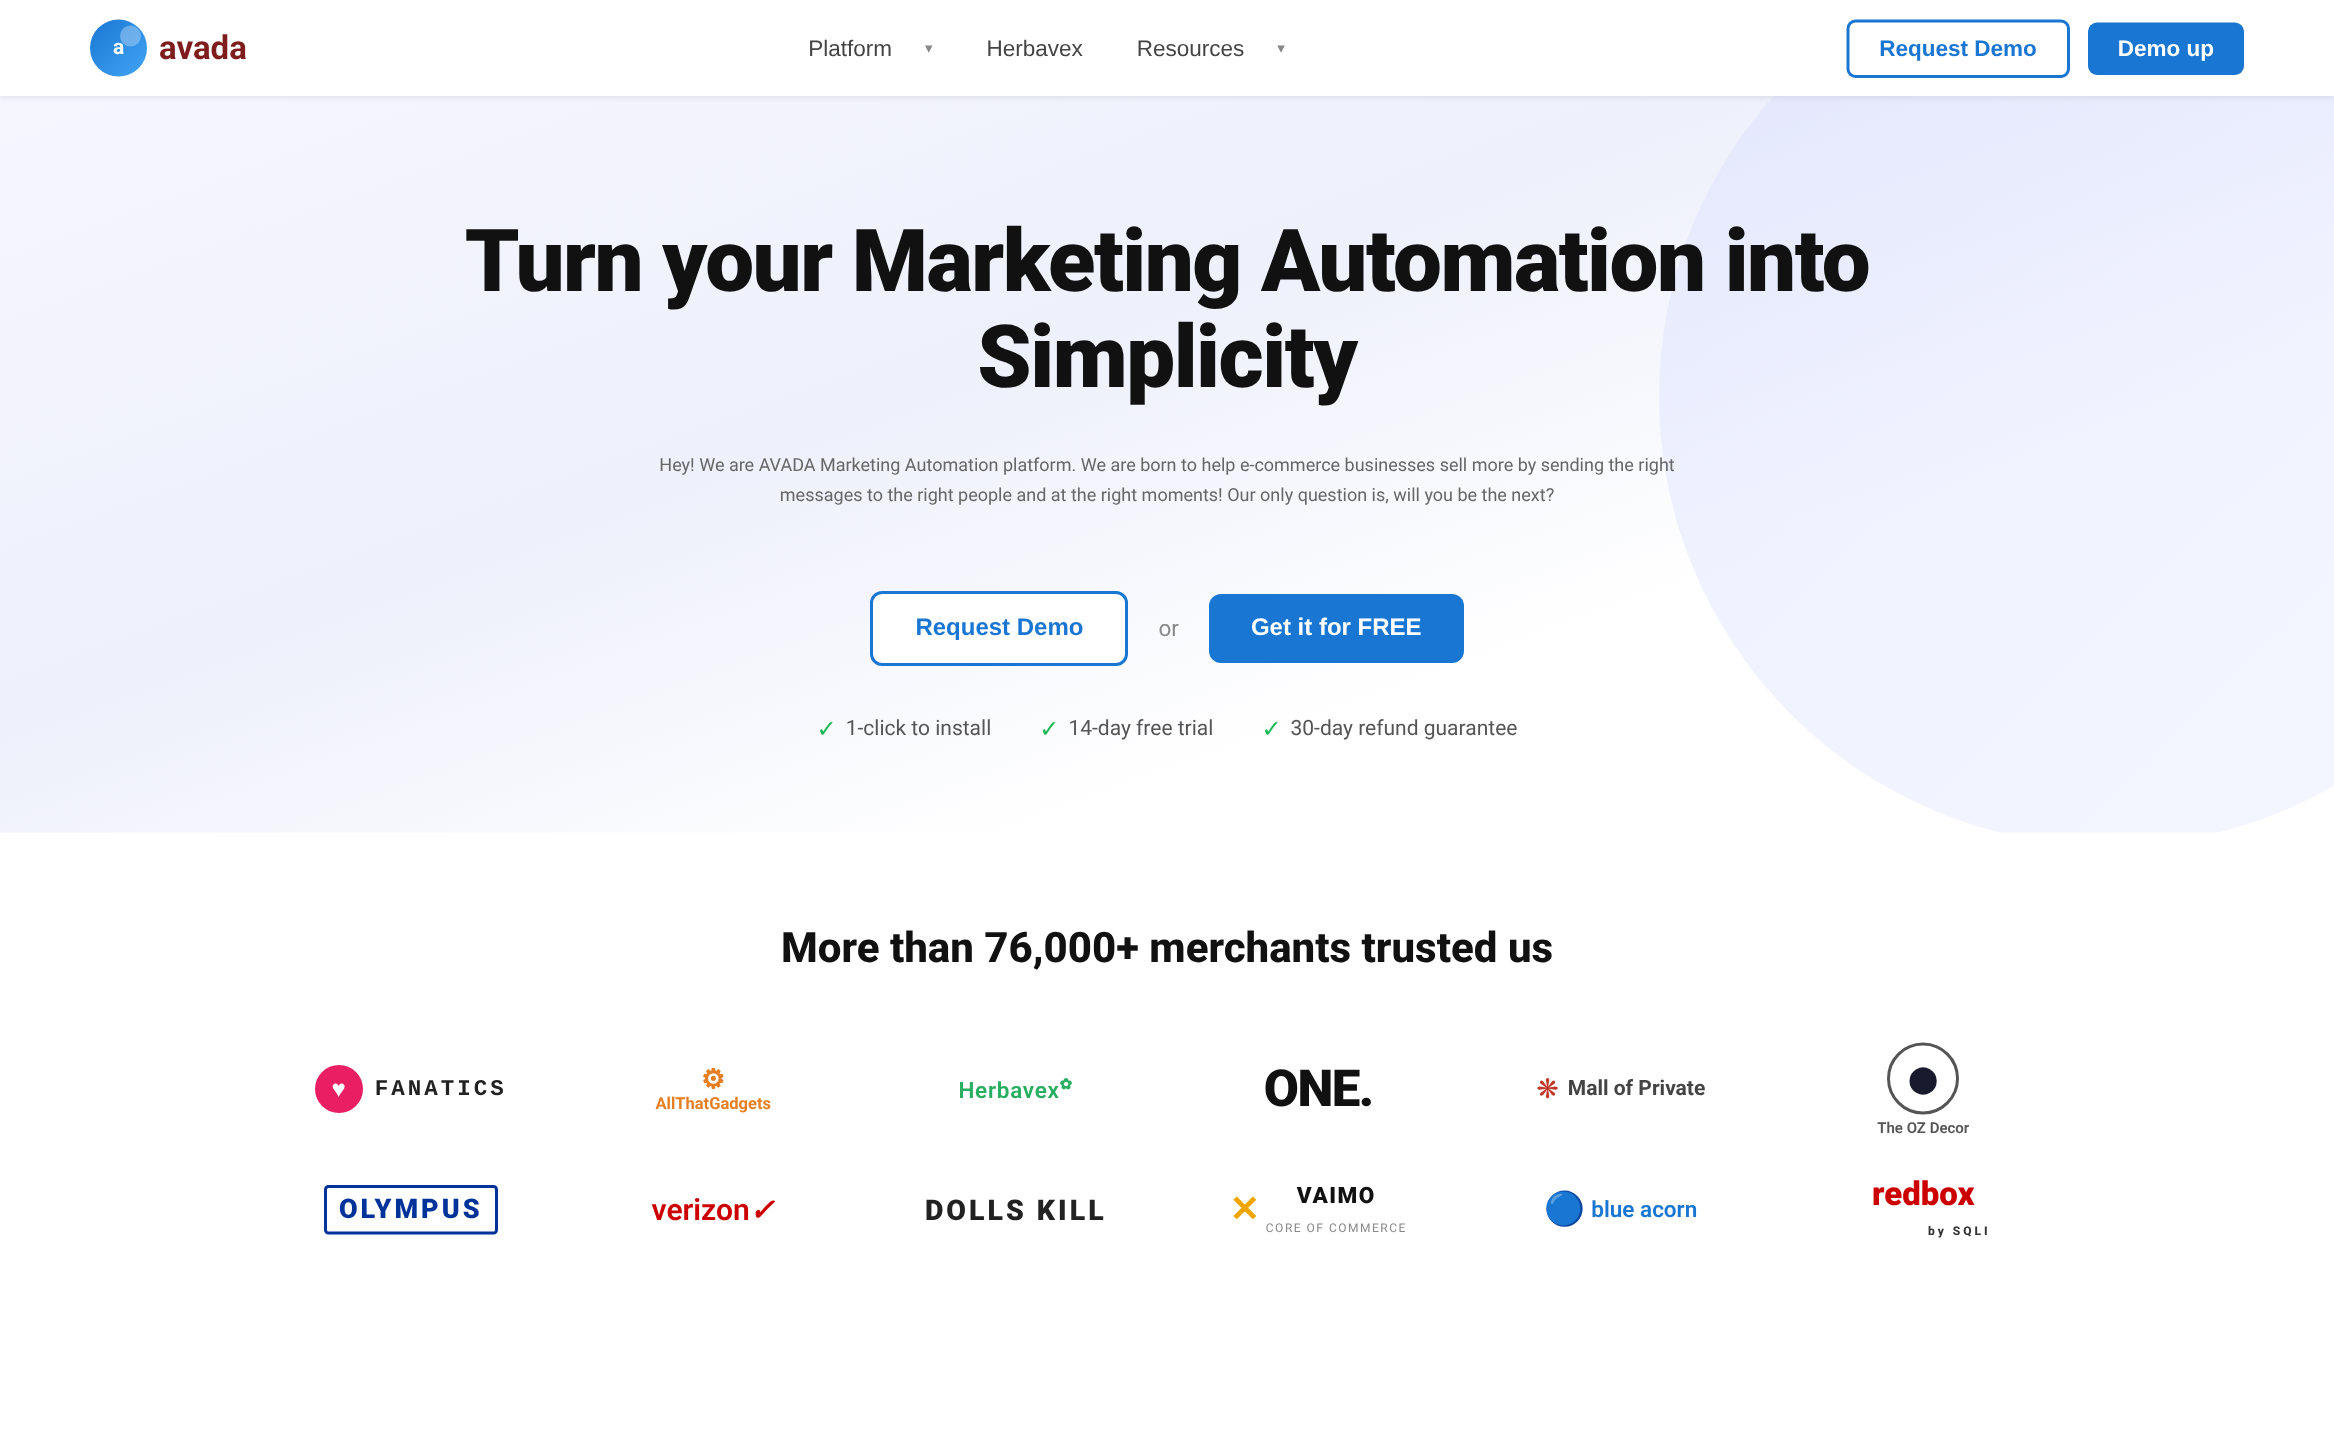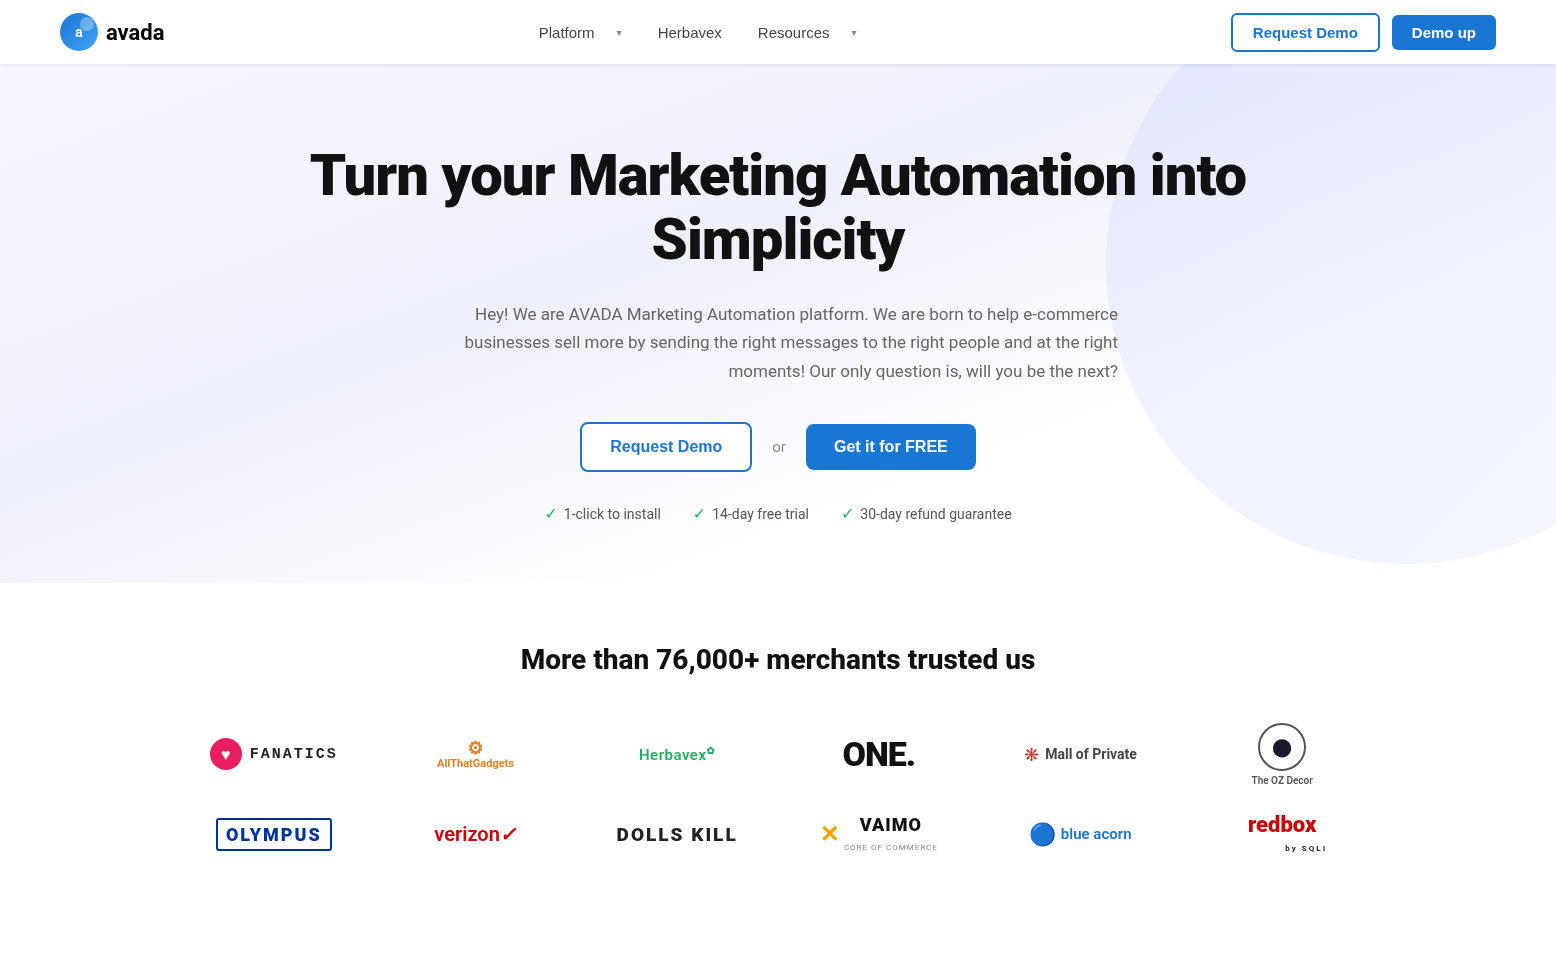--- a/index.html
+++ b/index.html
@@ -21,7 +21,7 @@
       content: ''; position: absolute; width: 14px; height: 14px;
       background: #fff; border-radius: 50%; top: 4px; right: 4px; opacity: 0.3;
     }
-    .nav-logo-text { font-size: 22px; font-weight: 700; color: #000000; }
+    .nav-logo-text { font-size: 22px; font-weight: 700; color: #7f1d1d; }
     .nav-links { display: flex; align-items: center; gap: 8px; }
     .nav-link {
       padding: 8px 14px; color: #444; font-size: 15px; font-weight: 500;

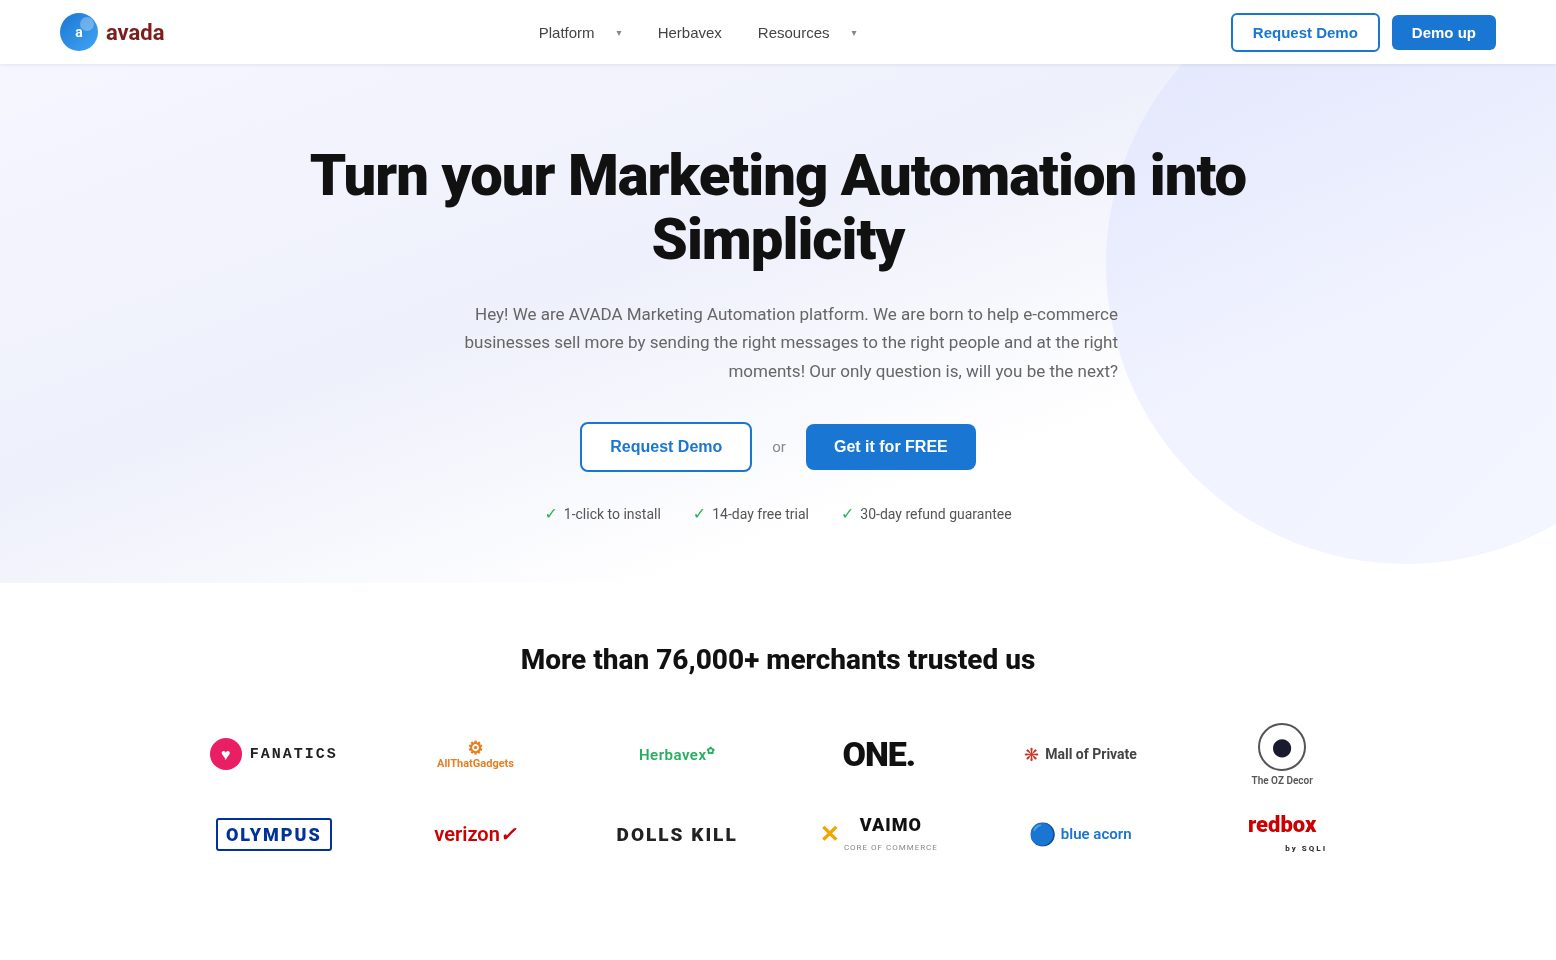--- a/index.html
+++ b/index.html
@@ -59,9 +59,8 @@
       margin-bottom: 28px; letter-spacing: -1px;
     }
     .hero-sub {
-      font-size: 17px; color: #666; line-height: 1.7; max-width: 680px;
-      margin: 0 auto 36px;
-      text-align: right;
+      font-size: 12px; color: #666; line-height: 1.7; max-width: 680px;
+      margin: 0 auto 54px;
     }
     .hero-buttons {
       display: flex; align-items: center; justify-content: center; gap: 20px; margin-bottom: 32px;

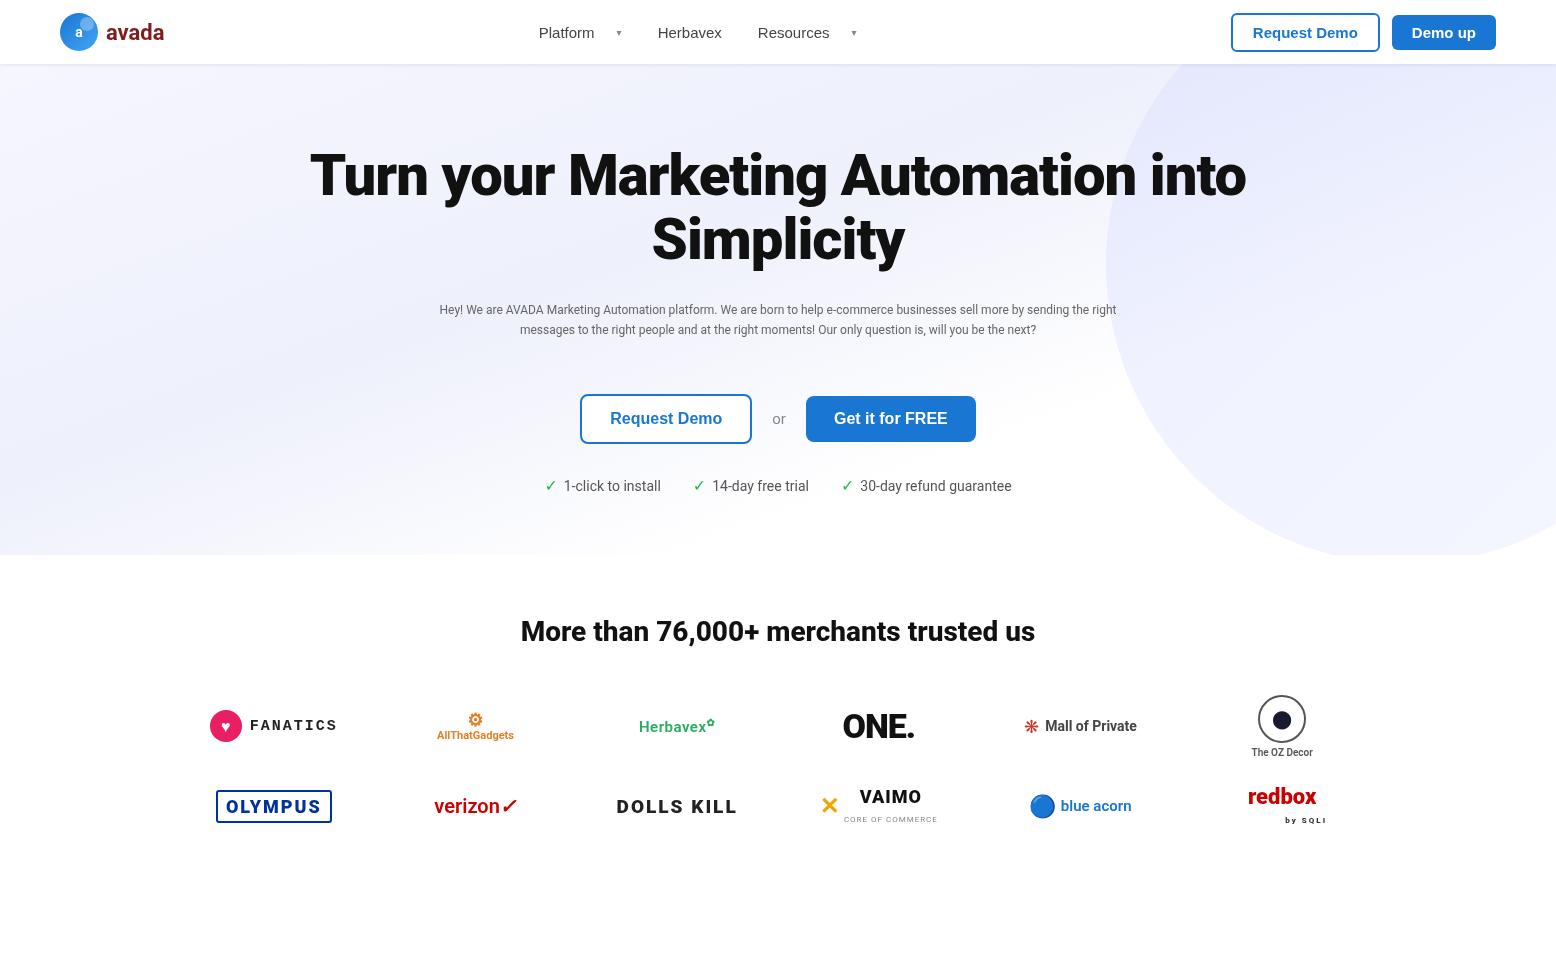--- a/index.html
+++ b/index.html
@@ -226,7 +226,7 @@
     <div class="logo-item">
       <span style="color:#f0a500;font-size:24px;font-weight:900;margin-right:4px;">✕</span>
       <div>
-        <span style="font-size:18px;font-weight:900;color:#111;letter-spacing:1px;">VAIMO</span><br>
+        <span style="font-size:15px;font-weight:900;color:#111;letter-spacing:1px;">VAIMO</span><br>
         <span style="font-size:8px;color:#888;letter-spacing:1px;">CORE OF COMMERCE</span>
       </div>
     </div>

